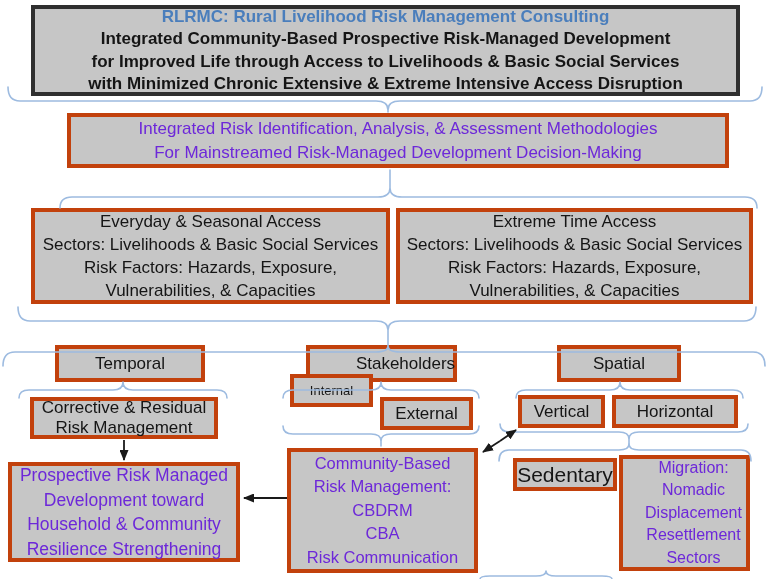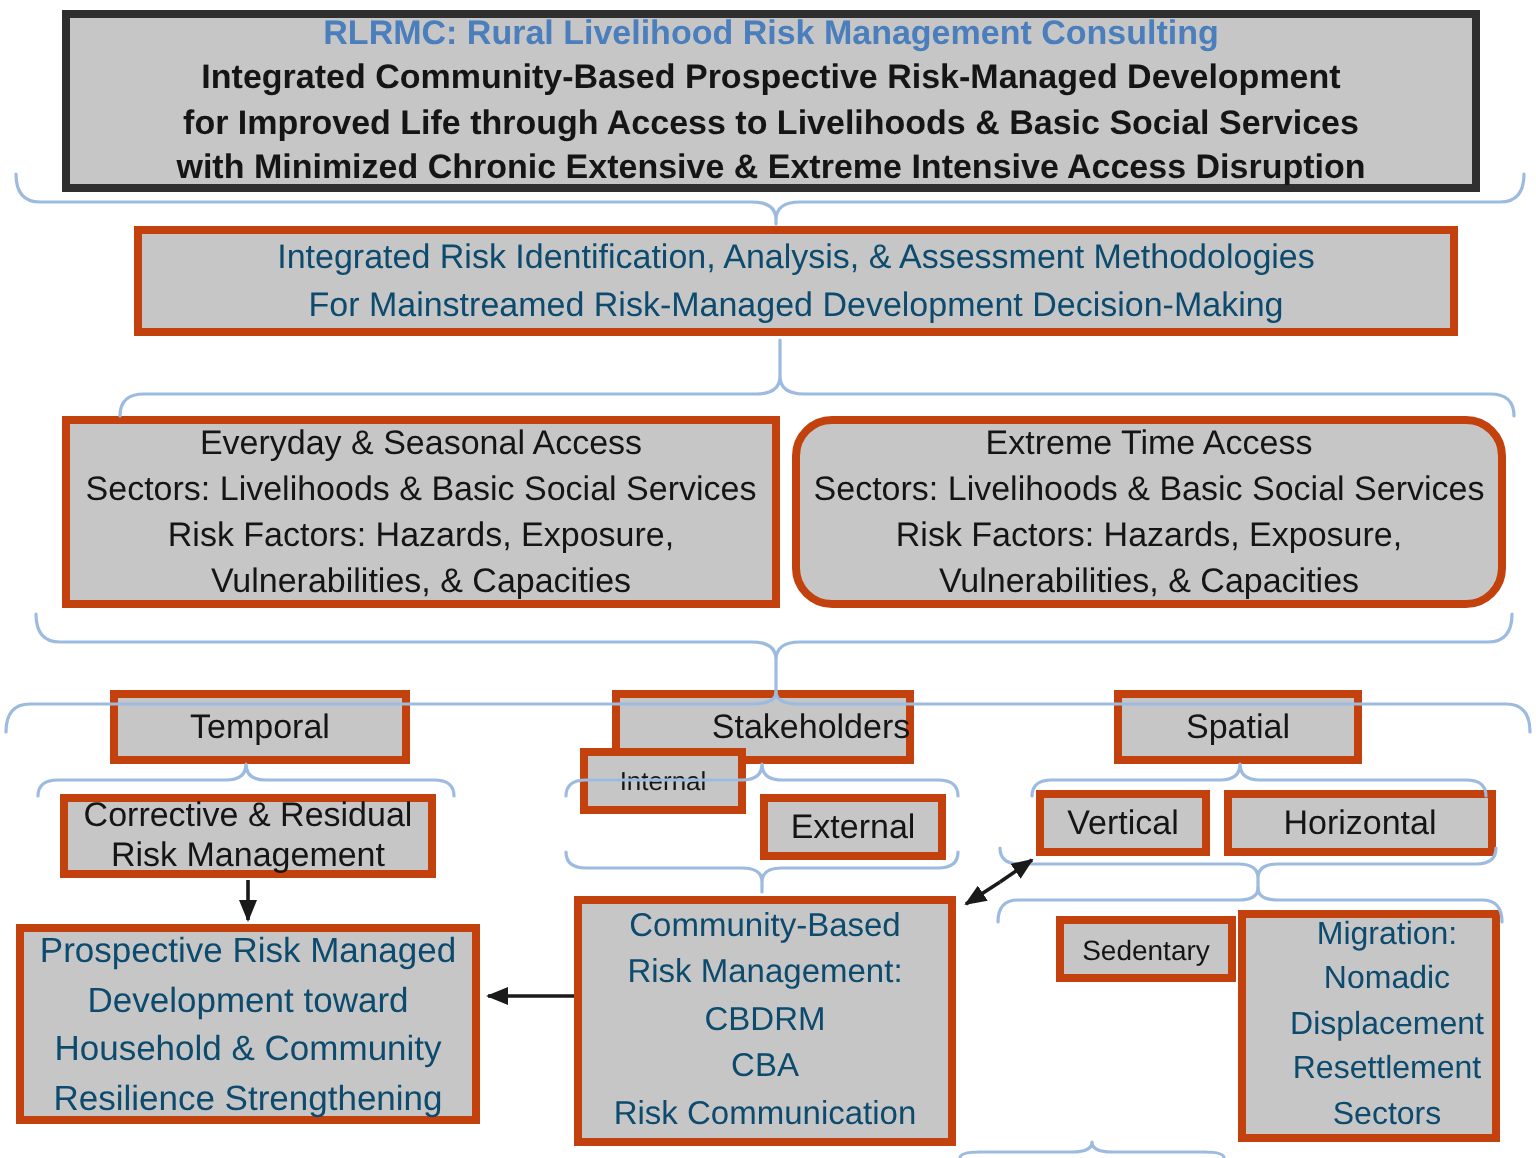--- a/index.html
+++ b/index.html
@@ -9,7 +9,7 @@
        display:flex;flex-direction:column;justify-content:center;align-items:center;
        text-align:center;color:#151515;}
   .ln{display:block;white-space:nowrap;}
-  .red{color:#0c4a6e;}
+  .red{color:#6d28d9;}
   .blue{color:#4a7ebc;}
   .overlay{position:absolute;left:0;top:0;pointer-events:none;}
   .brace{fill:none;stroke:#9dbbe0;stroke-width:1.6;stroke-linecap:round;}

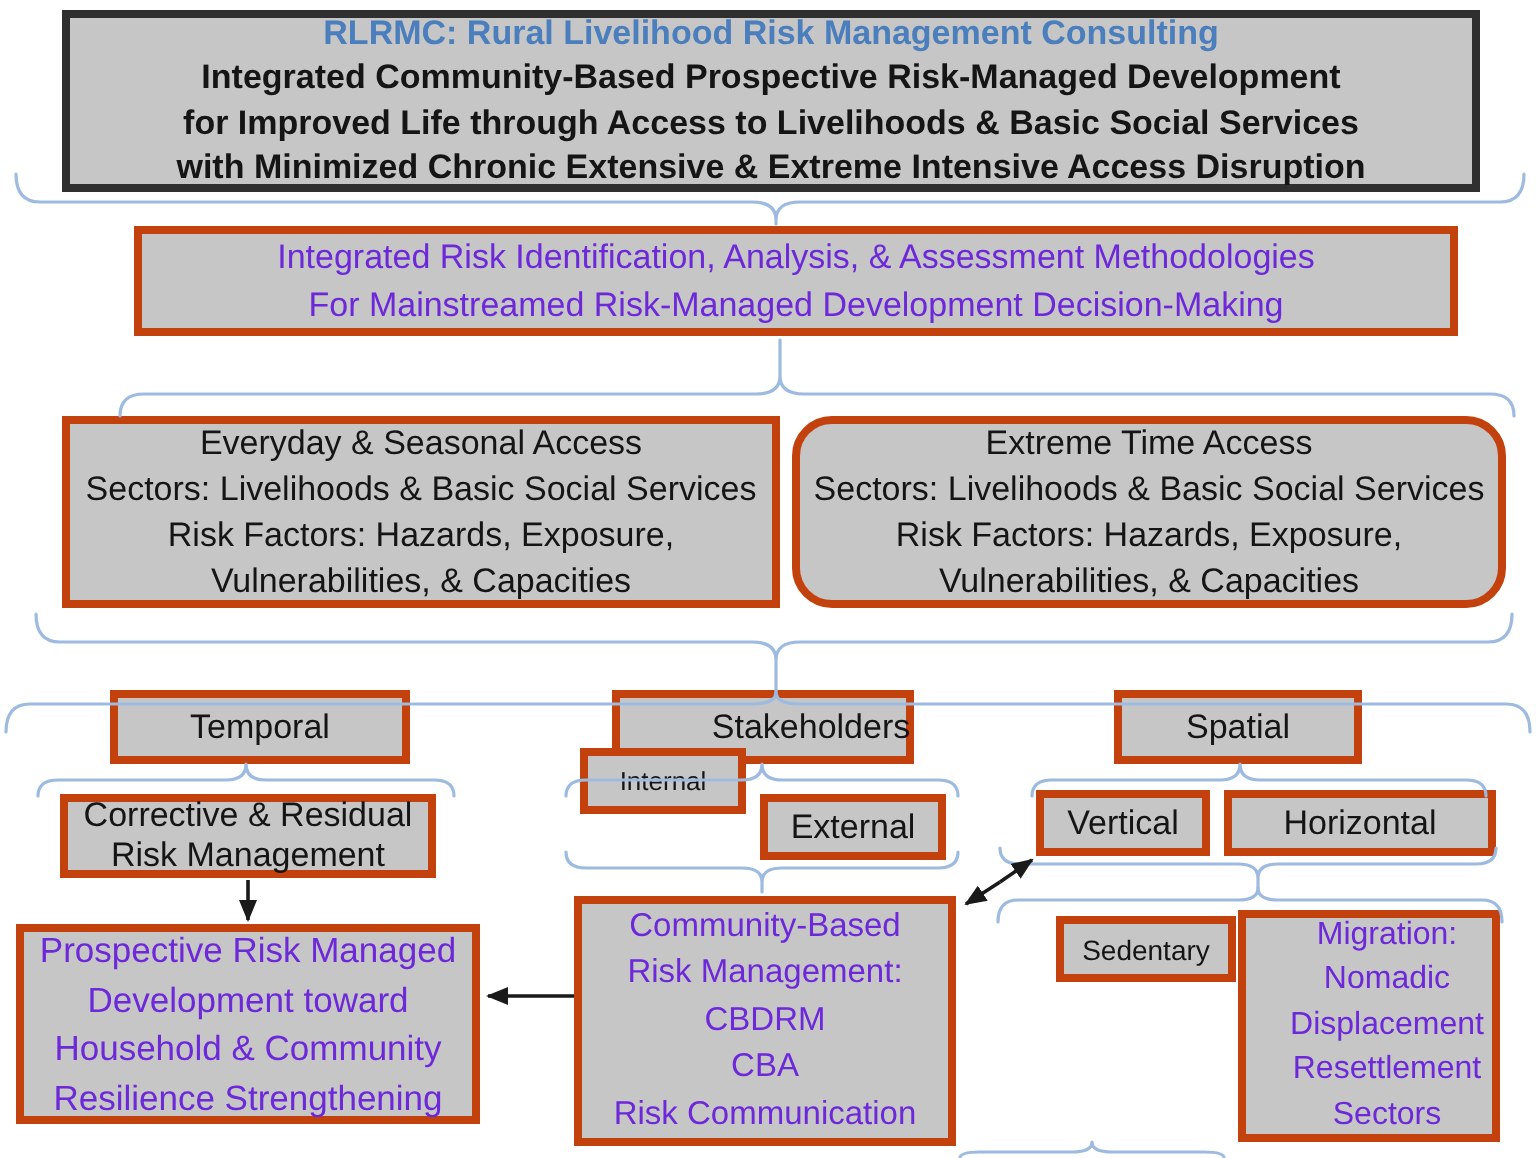--- a/index.html
+++ b/index.html
@@ -19,7 +19,7 @@
   #box-top{left:31px;top:5px;width:709px;height:91px;font-size:17px;font-weight:bold;line-height:22.5px;border-color:#2f2f2f;}
   #box-method{left:67px;top:113px;width:662px;height:55px;font-size:17px;line-height:24px;}
   #box-everyday{left:31px;top:208px;width:359px;height:96px;font-size:17px;line-height:23px;}
-  #box-extreme{left:396px;top:208px;width:357px;height:96px;font-size:17px;line-height:23px;border-radius:20px;}
+  #box-extreme{left:396px;top:208px;width:357px;height:96px;font-size:17px;line-height:23px;}
   #box-temporal{left:55px;top:345px;width:150px;height:37px;font-size:17px;justify-content:center;}
   #box-stakeholders{left:306px;top:345px;width:151px;height:37px;font-size:17px;padding-left:48px;}
   #box-spatial{left:557px;top:345px;width:124px;height:37px;font-size:17px;}

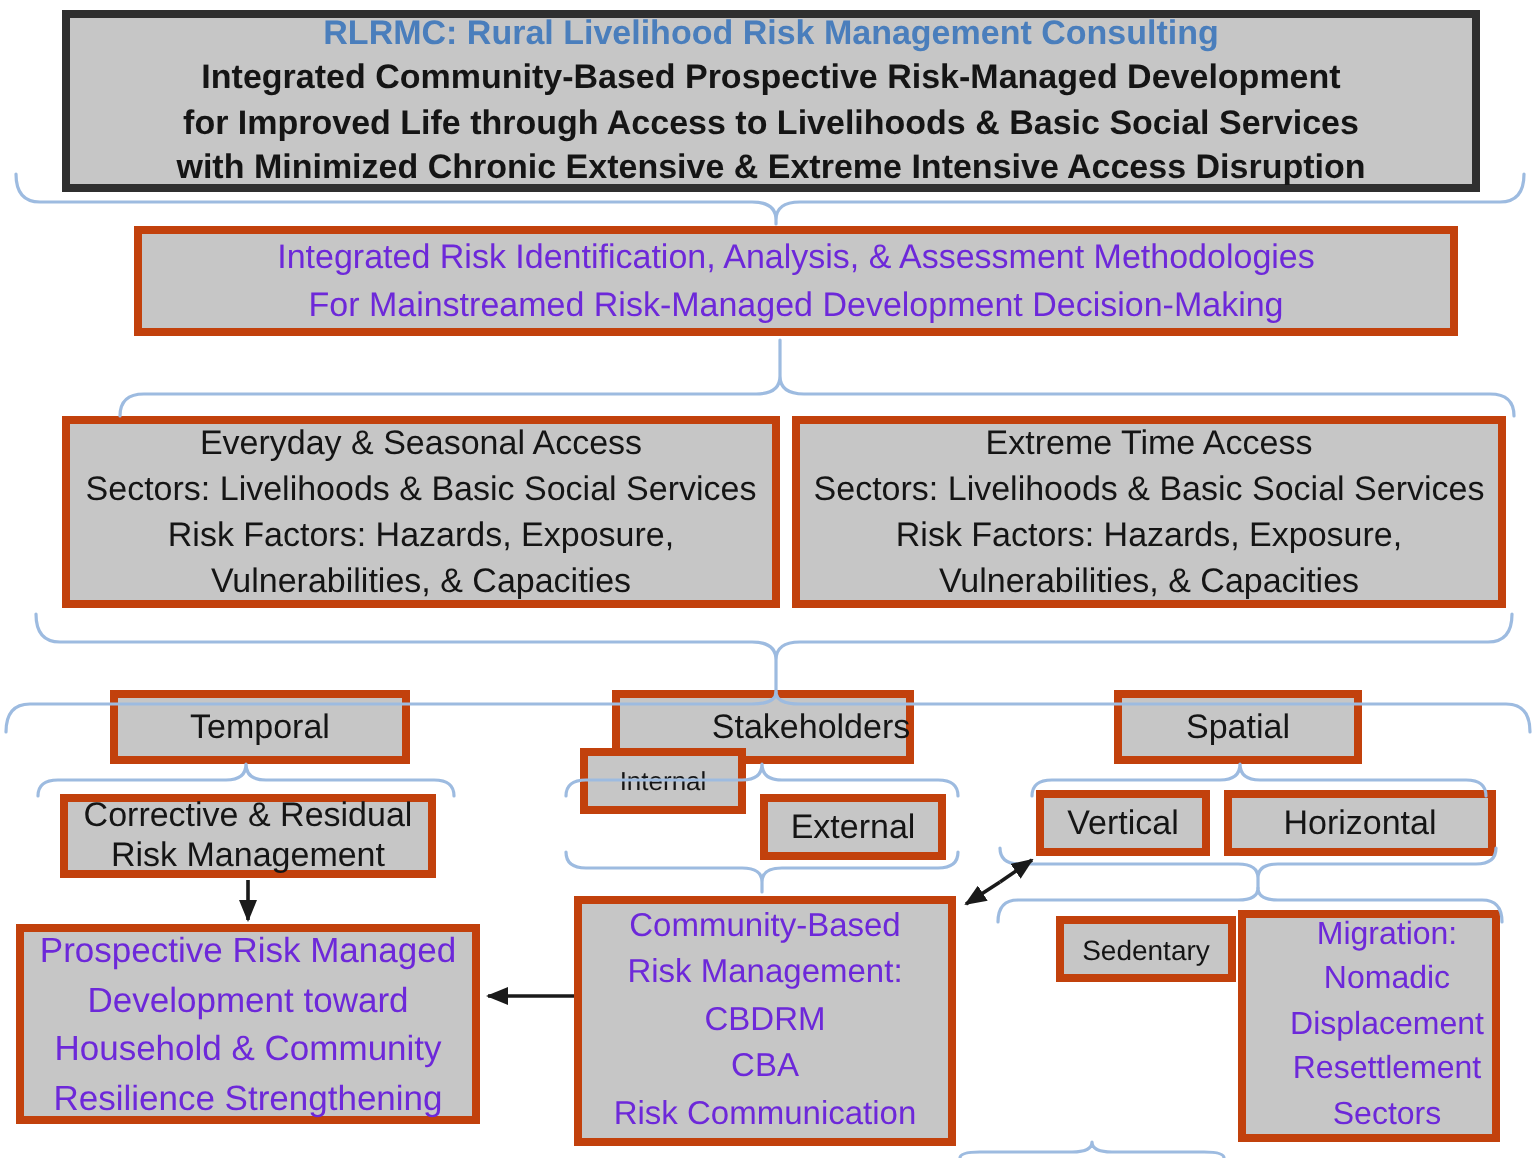--- a/index.html
+++ b/index.html
@@ -27,7 +27,7 @@
   #box-internal{left:290px;top:374px;width:83px;height:33px;font-size:13px;}
   #box-external{left:380px;top:397px;width:93px;height:33px;font-size:17px;}
   #box-vertical{left:518px;top:395px;width:87px;height:33px;font-size:17px;}
-  #box-horizontal{left:612px;top:395px;width:136px;height:33px;font-size:17px;}
+  #box-horizontal{left:612px;top:395px;width:126px;height:33px;font-size:17px;}
   #box-prospective{left:8px;top:462px;width:232px;height:100px;font-size:17.5px;line-height:24.5px;}
   #box-community{left:287px;top:448px;width:191px;height:125px;font-size:16.5px;line-height:23.5px;}
   #box-sedentary{left:528px;top:458px;width:90px;height:33px;font-size:14px;}

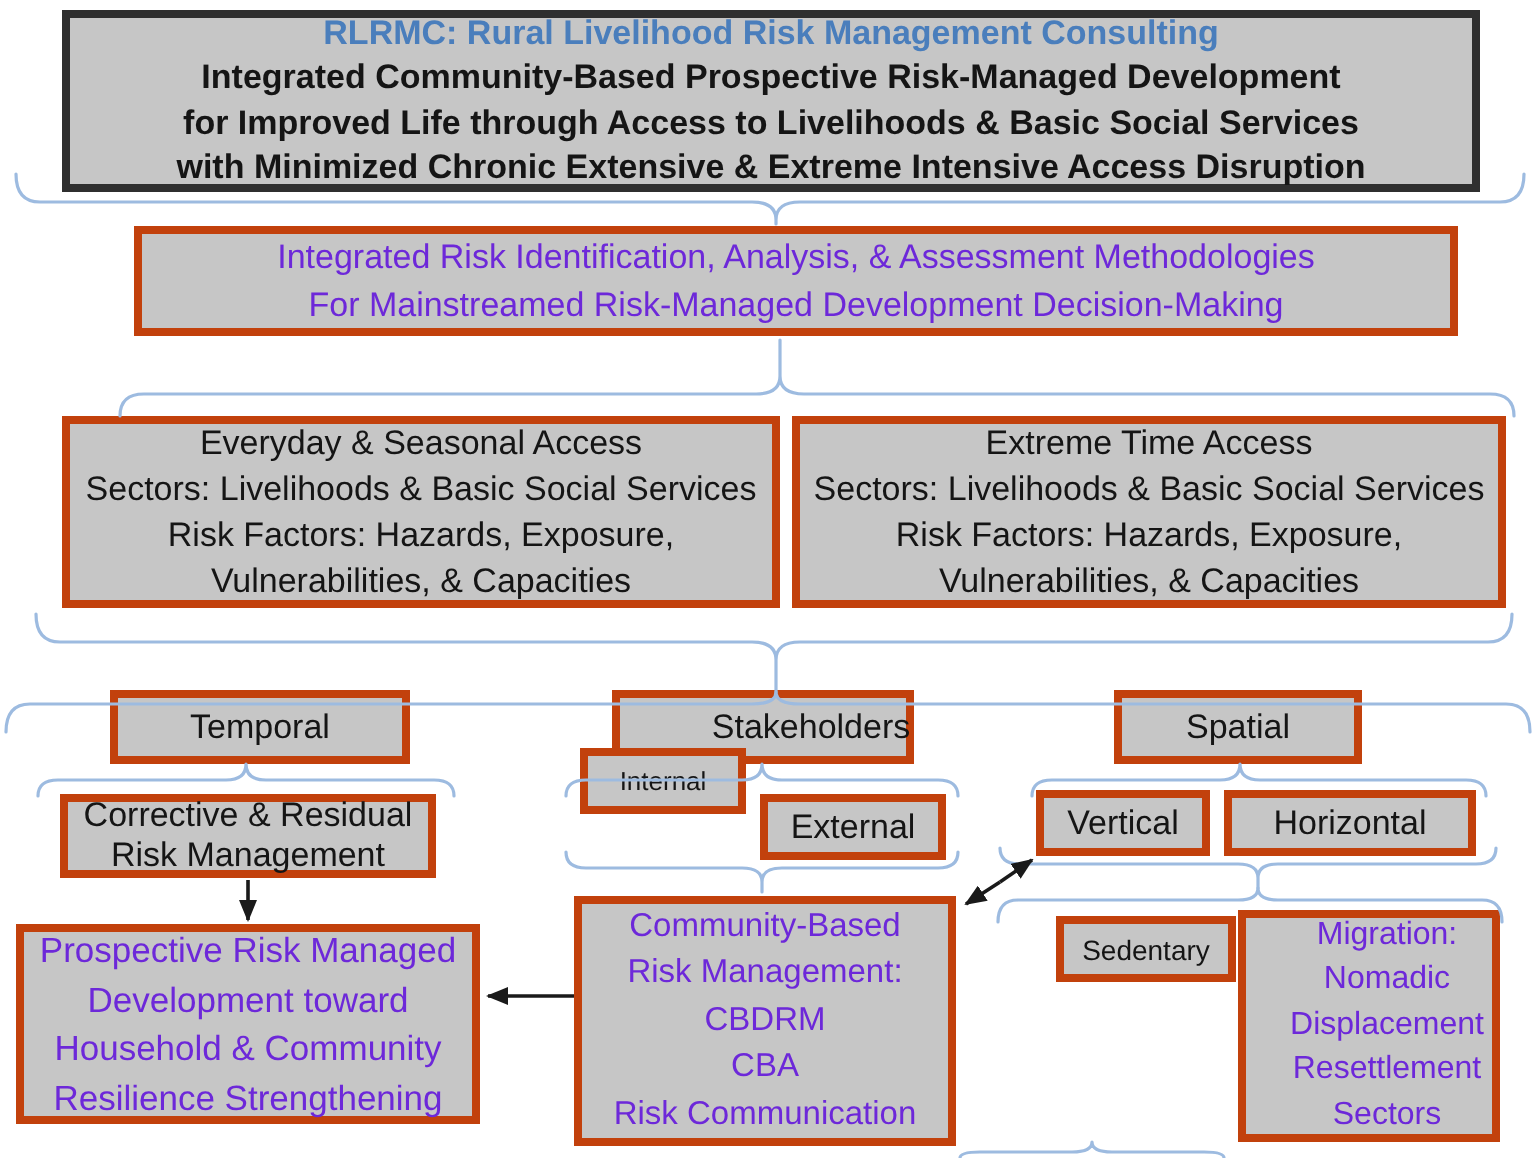--- a/index.html
+++ b/index.html
@@ -30,7 +30,7 @@
   #box-horizontal{left:612px;top:395px;width:126px;height:33px;font-size:17px;}
   #box-prospective{left:8px;top:462px;width:232px;height:100px;font-size:17.5px;line-height:24.5px;}
   #box-community{left:287px;top:448px;width:191px;height:125px;font-size:16.5px;line-height:23.5px;}
-  #box-sedentary{left:528px;top:458px;width:90px;height:33px;font-size:14px;}
+  #box-sedentary{left:513px;top:458px;width:104px;height:33px;font-size:21px;}
   #box-migration{left:619px;top:455px;width:131px;height:116px;font-size:16px;line-height:22.5px;padding-left:18px;}
 </style>
 </head>

